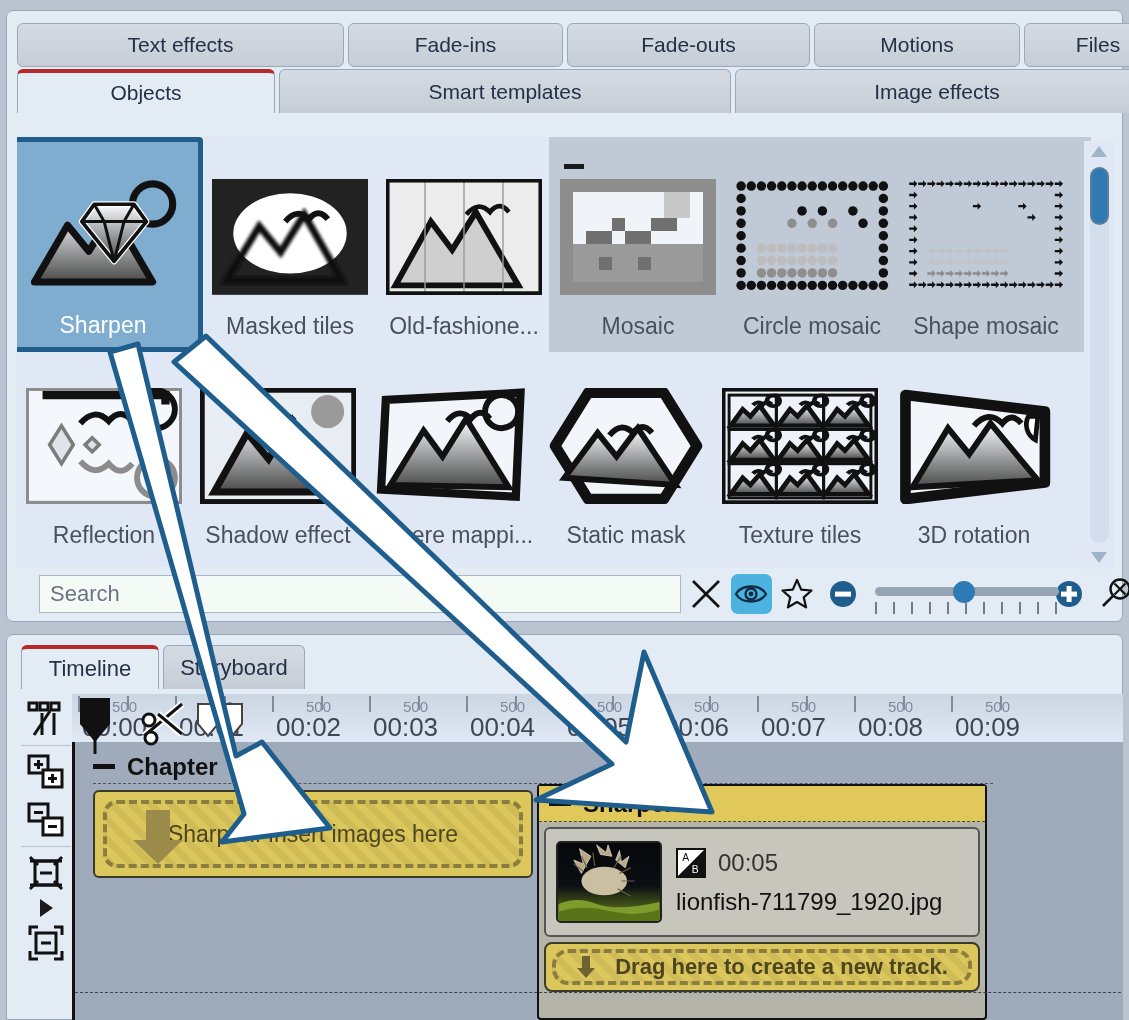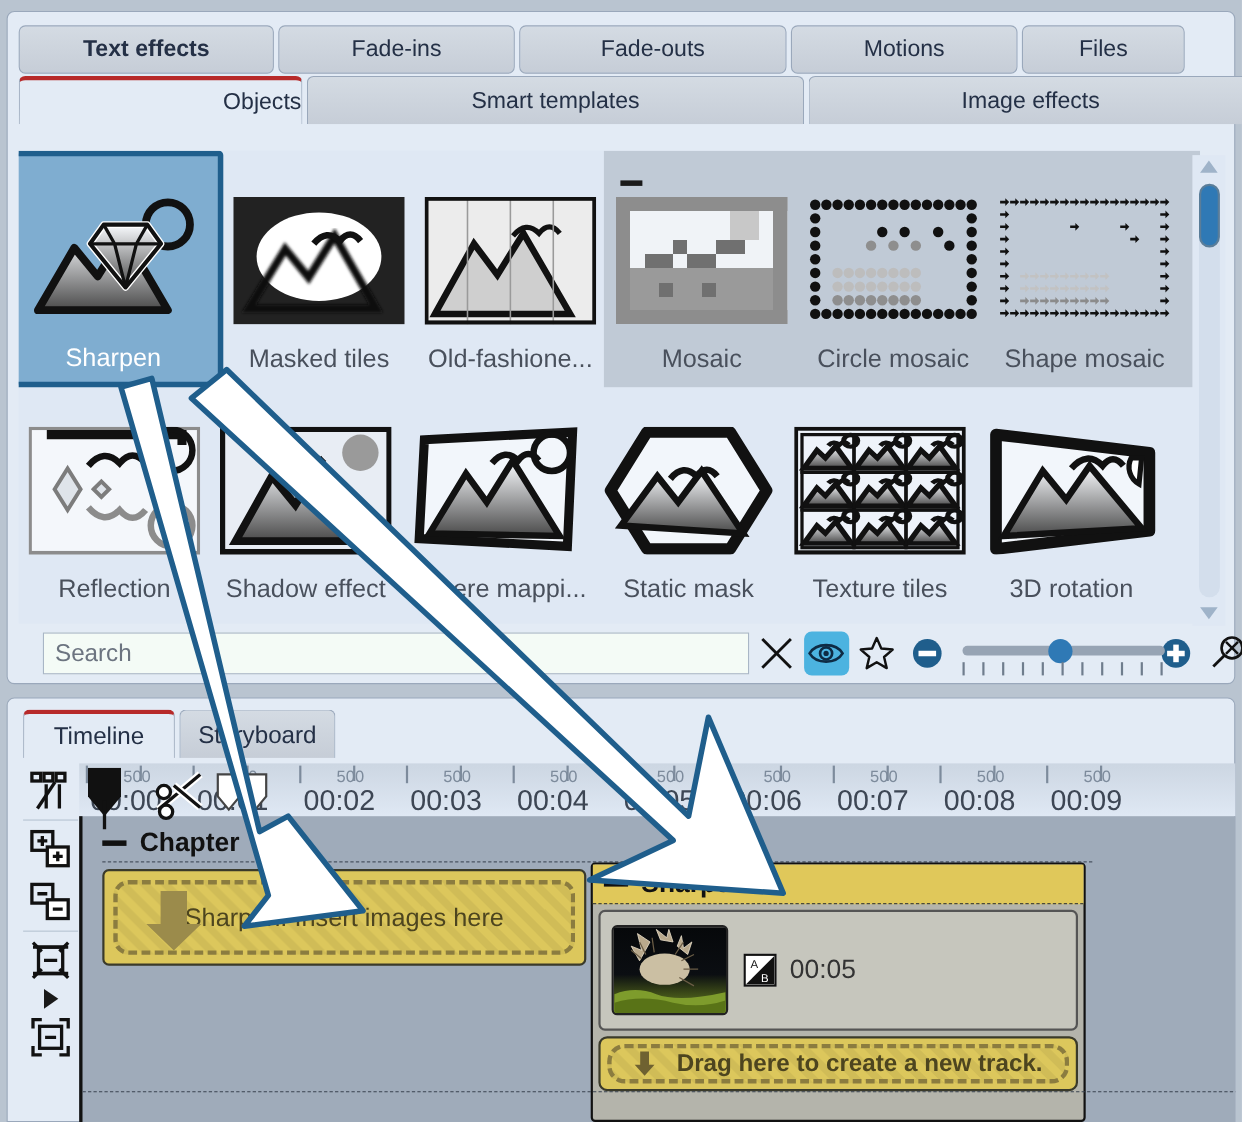--- a/index.html
+++ b/index.html
@@ -32,7 +32,7 @@
     background:#e3ebf5; border-top:4px solid #b72a2a;
     border-bottom:none; color:#243046;
   }
-  .t-texteffects{ width:232px;font-weight:bold; }
+  .t-texteffects{ width:327px; }
   .t-fadeins{ width:215px; }
   .t-fadeouts{ width:243px; }
   .t-motions{ width:206px; }

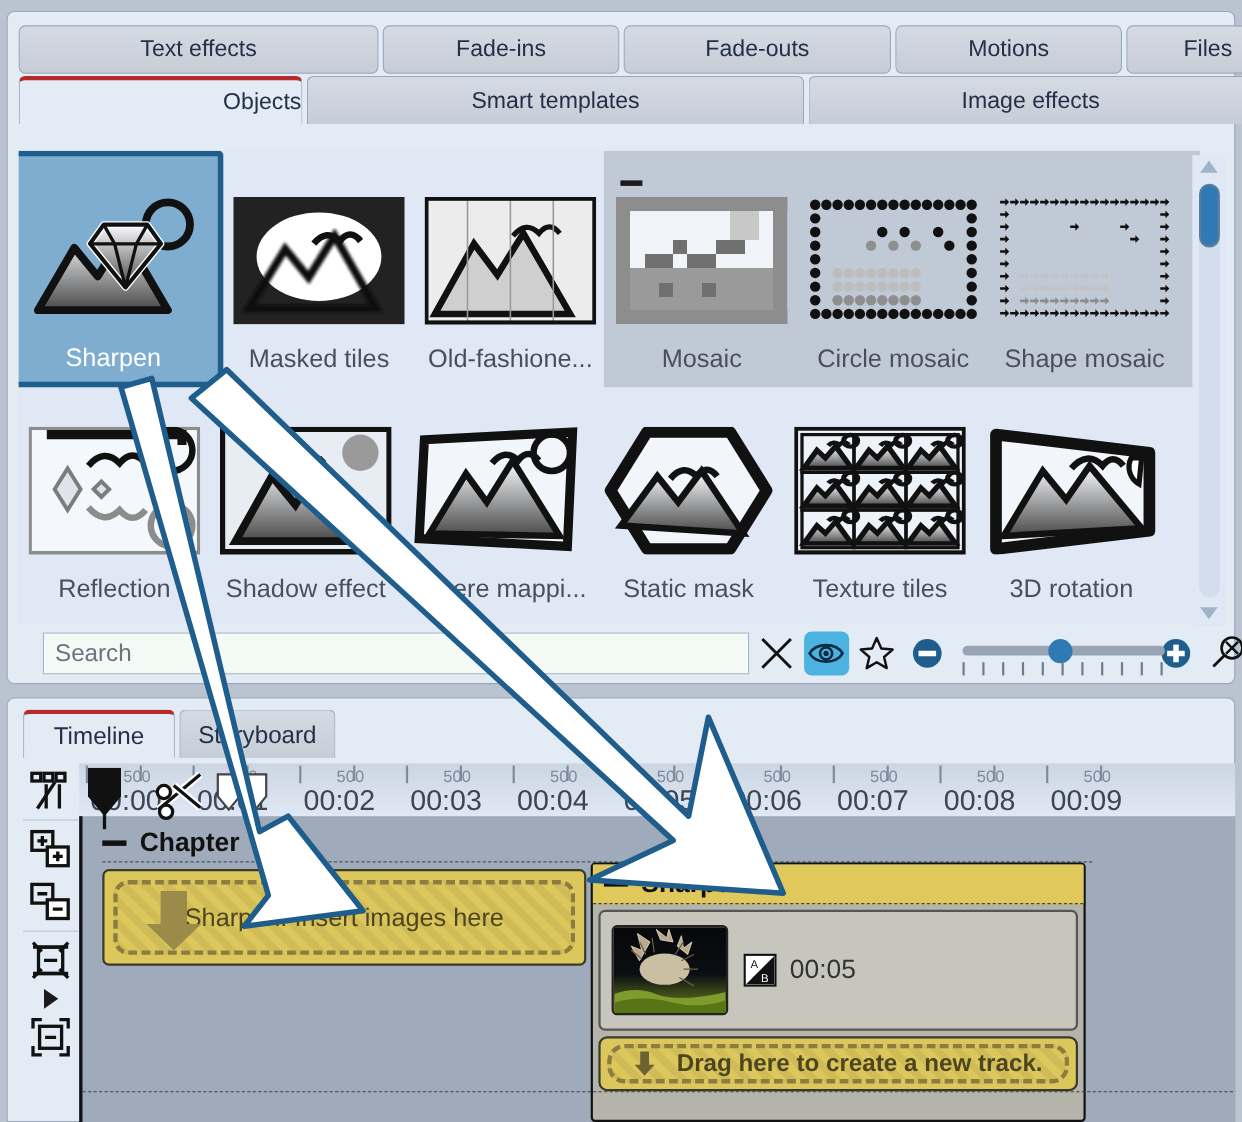--- a/index.html
+++ b/index.html
@@ -37,7 +37,7 @@
   .t-fadeouts{ width:243px; }
   .t-motions{ width:206px; }
   .t-files{ width:148px; }
-  .t-objects{ width:258px;justify-content:flex-end; }
+  .t-objects{ width:258px; }
   .t-smart{ width:452px; }
   .t-image{ width:404px; }
 

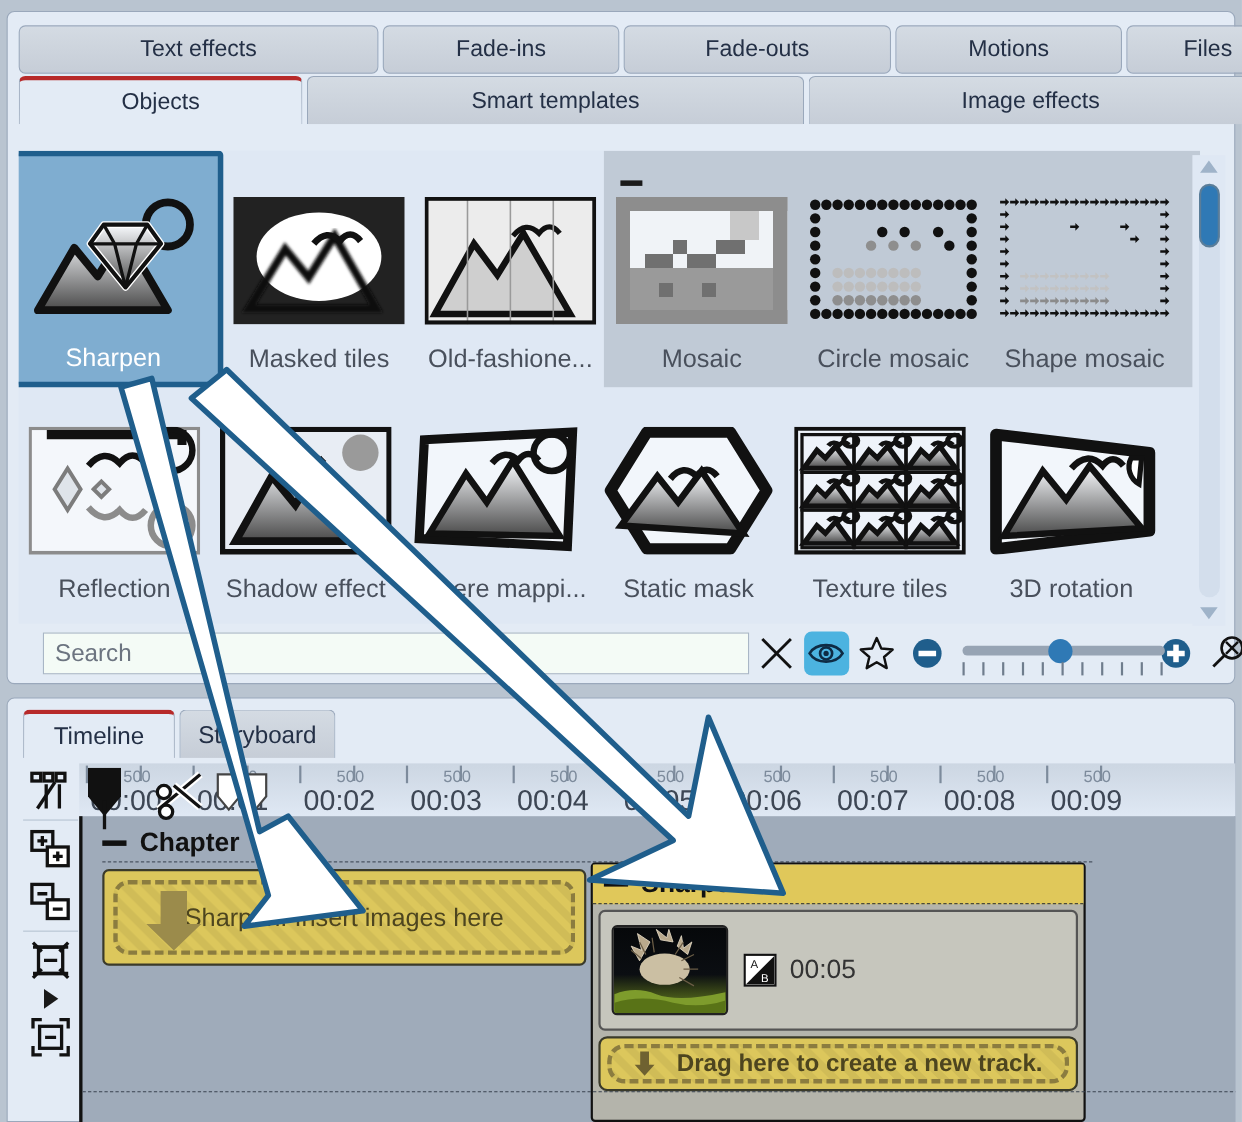--- a/index.html
+++ b/index.html
@@ -917,6 +917,7 @@
           </span>
           <span id="clip-time">00:05</span>
         </div>
+        <div id="clip-name">lionfish-711799_1920.jpg</div>
       </div>
     </div>
     <div id="newtrack-box">

